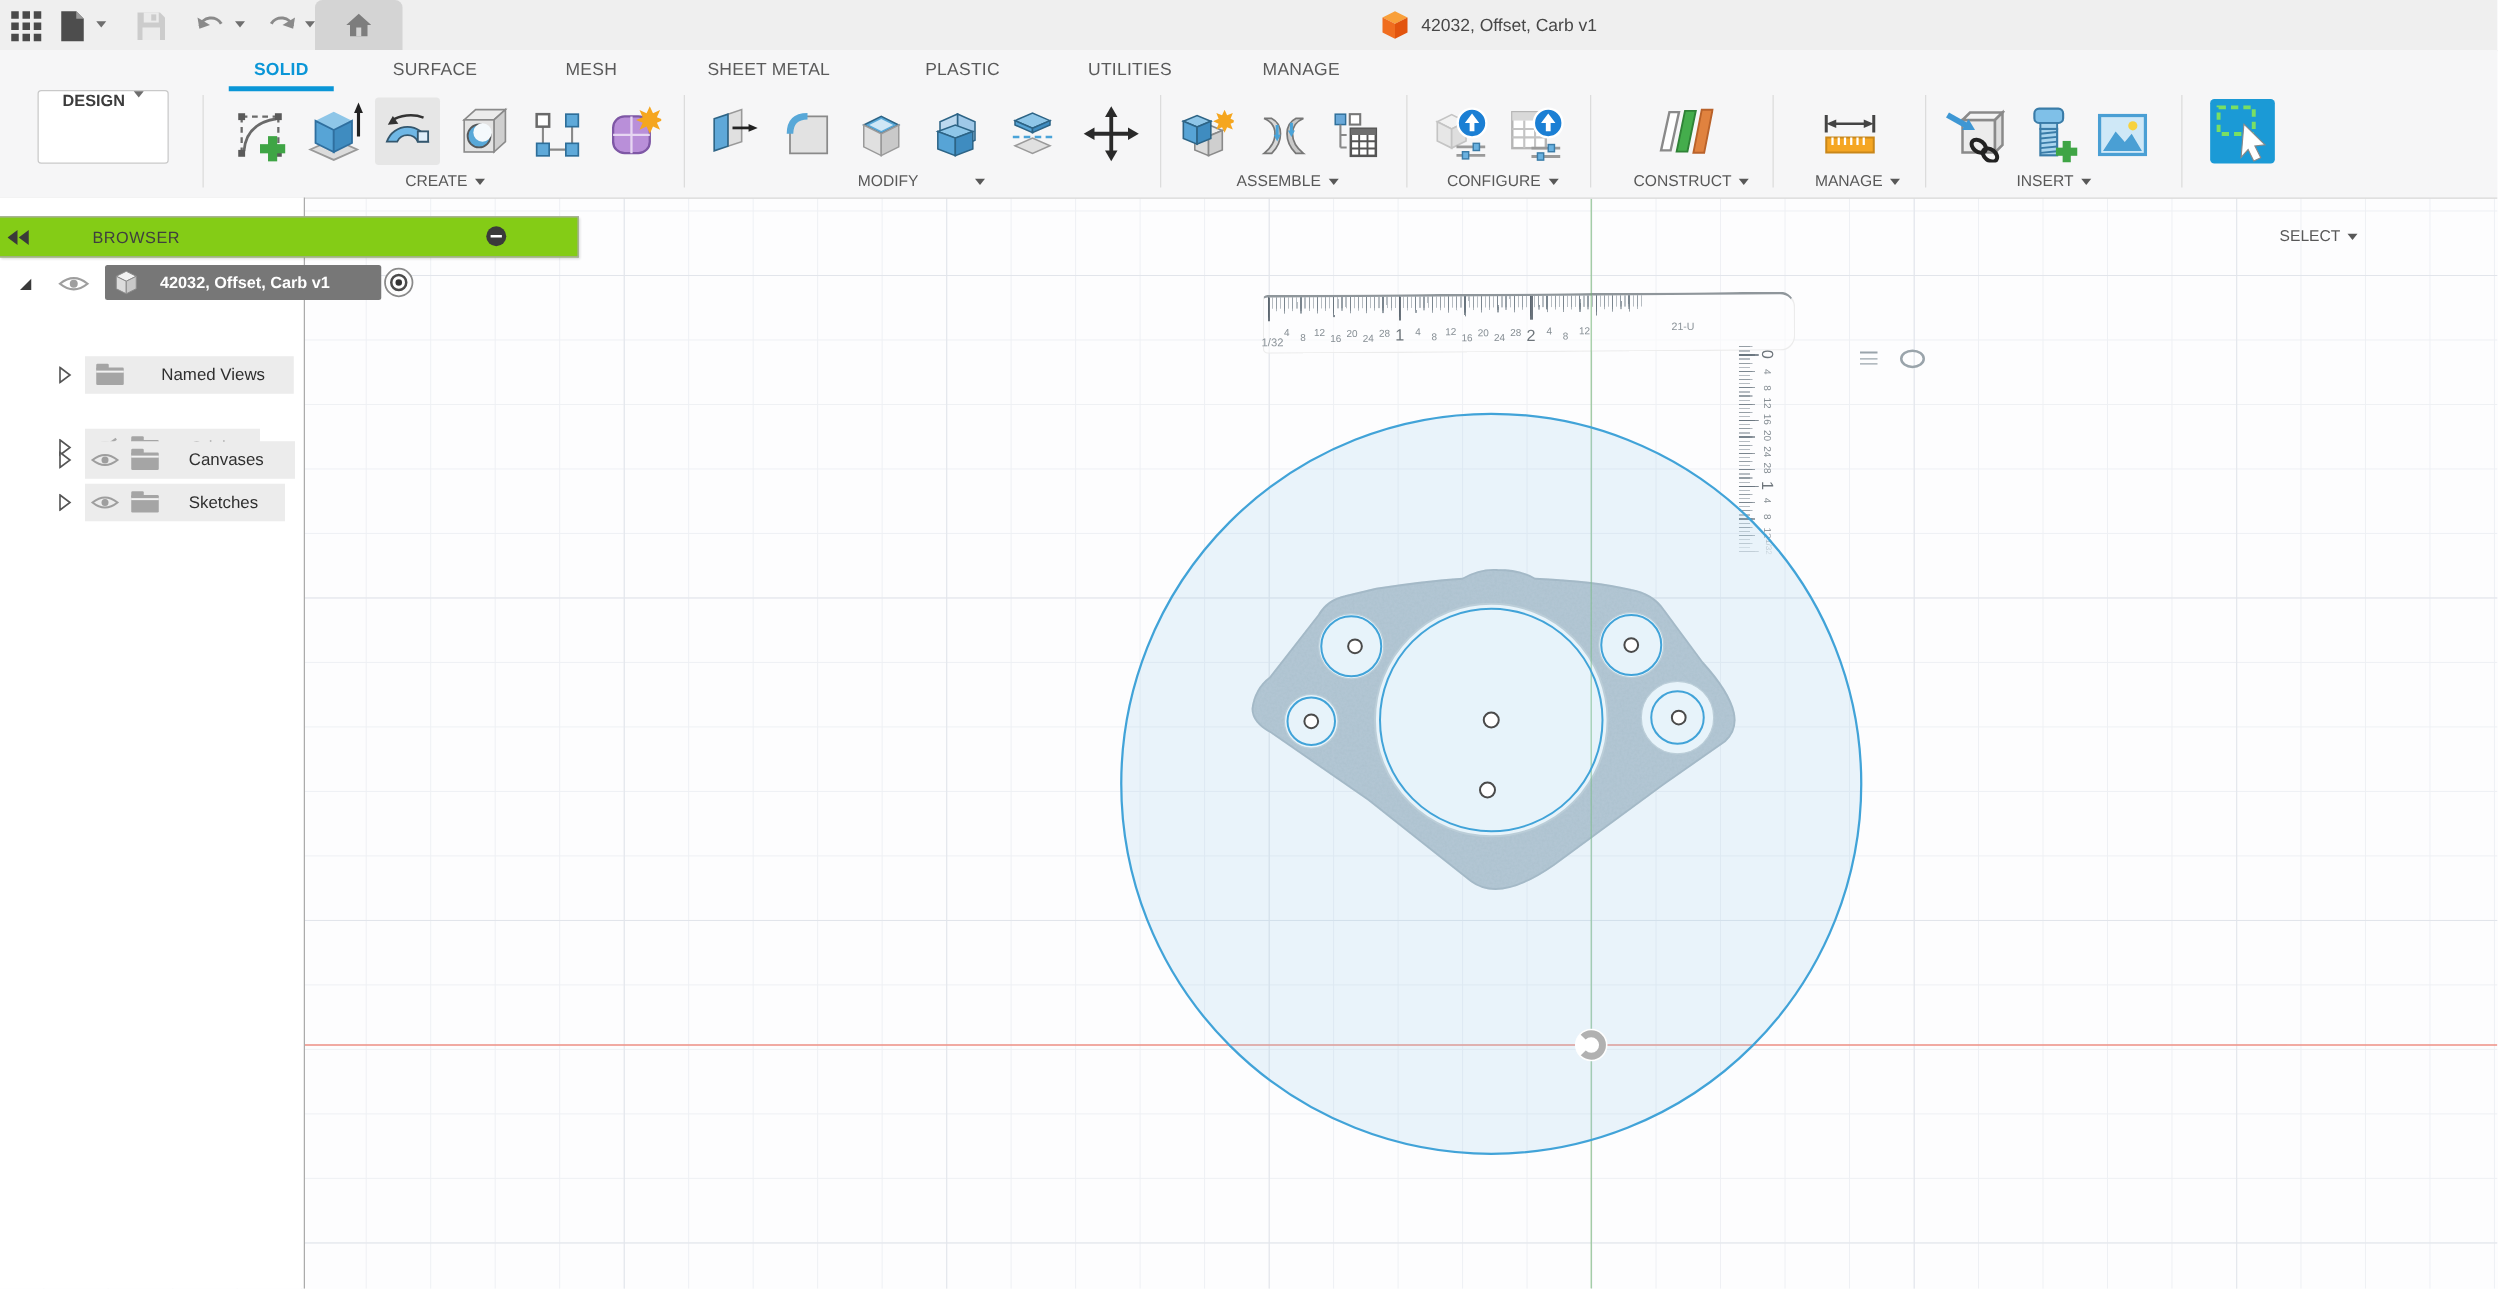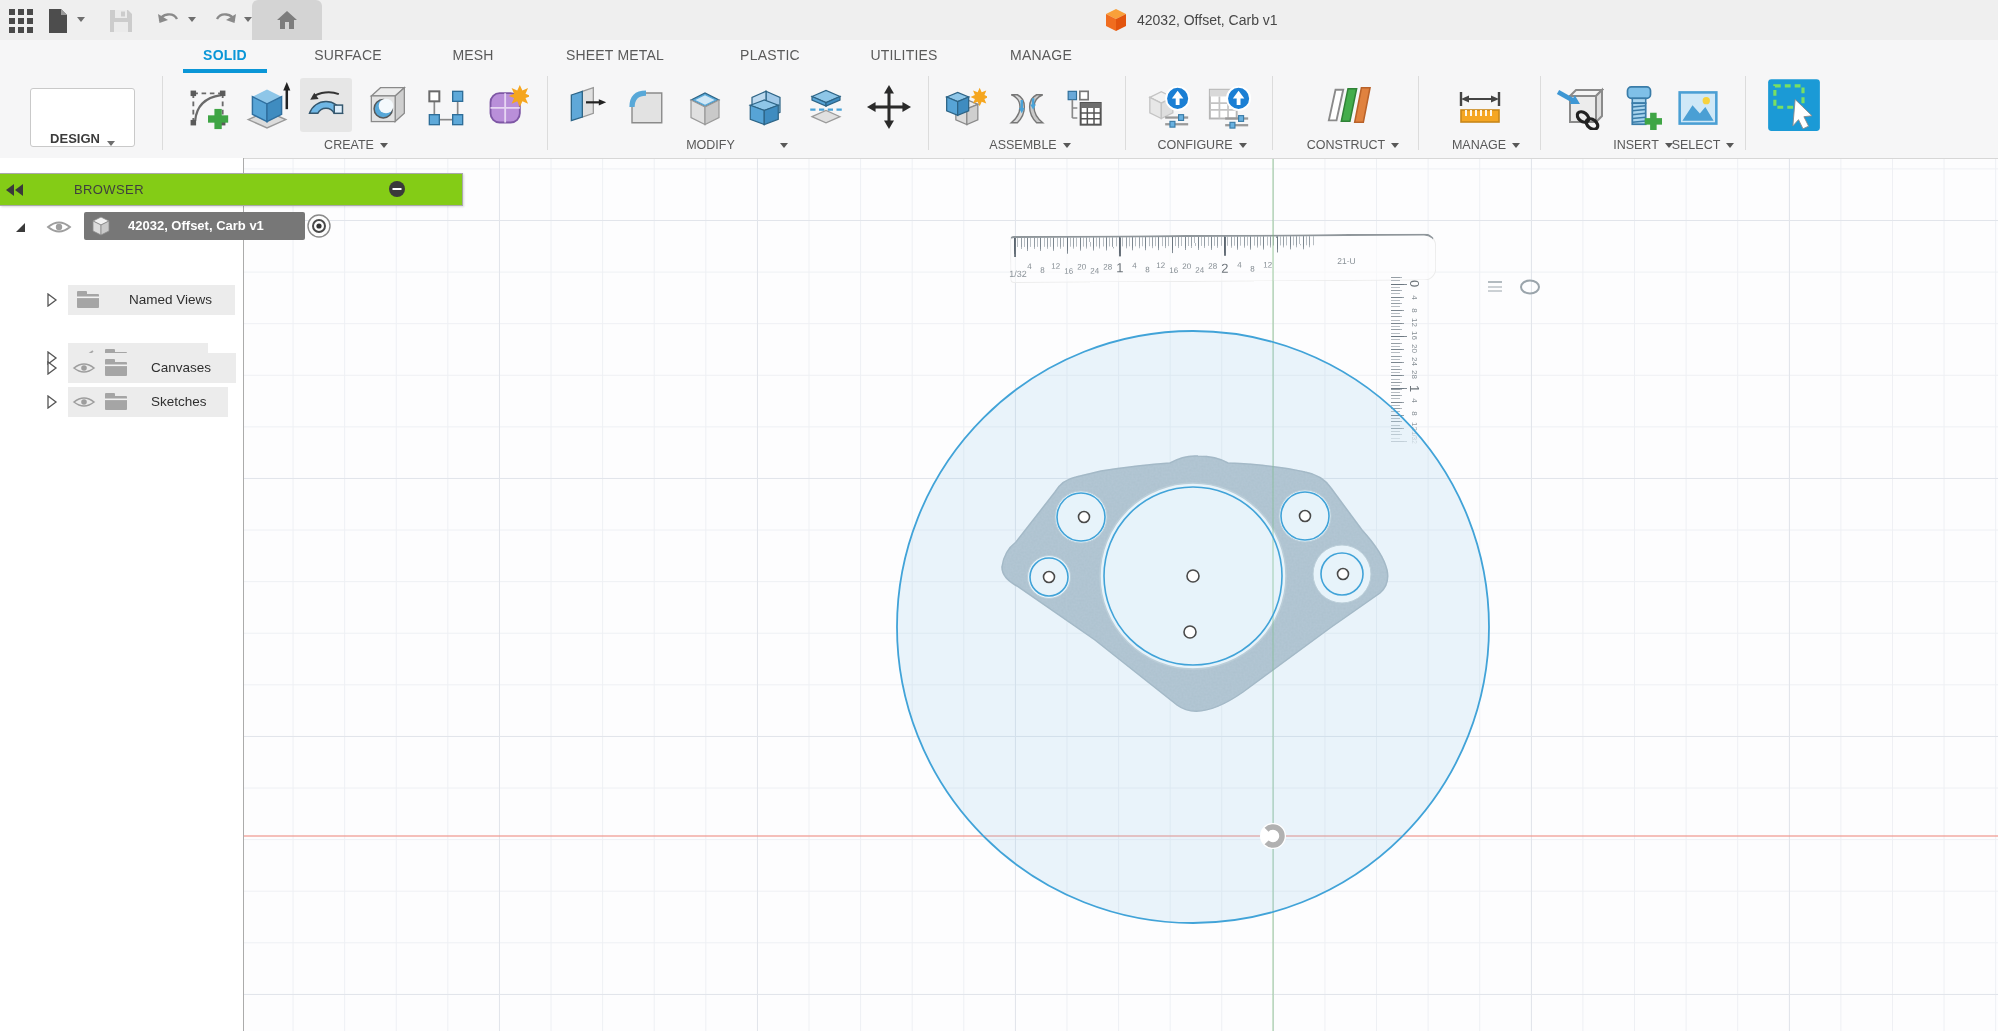--- a/index.html
+++ b/index.html
@@ -17,7 +17,7 @@
   .tab{position:absolute;top:7px;height:18px;font-size:14px;color:#5a5a5a;text-align:center;letter-spacing:.2px;cursor:default;}
   .tab.active{color:var(--accent,#0a96d7);font-weight:bold;}
   .tab-underline{position:absolute;left:183px;top:29px;width:84px;height:4px;background:var(--accent,#0a96d7);}
-  .ctx-btn{position:absolute;left:30px;top:32px;width:103px;height:57px;background:#fff;border:1px solid #c9c9c9;border-radius:3px;display:flex;align-items:flex-end;justify-content:center;gap:7px;font-size:13px;font-weight:bold;color:#3c3c3c;margin-top:16px;}
+  .ctx-btn{position:absolute;left:30px;top:32px;width:103px;height:57px;background:#fff;border:1px solid #c9c9c9;border-radius:3px;display:flex;align-items:flex-start;justify-content:center;gap:7px;font-size:13px;font-weight:bold;color:#3c3c3c;}
   .ctx-btn .caret{position:static;}
   .ricon{position:absolute;}
   .icon-bg{position:absolute;left:300px;top:38px;width:52px;height:54px;background:#e6e6e6;border-radius:3px;}

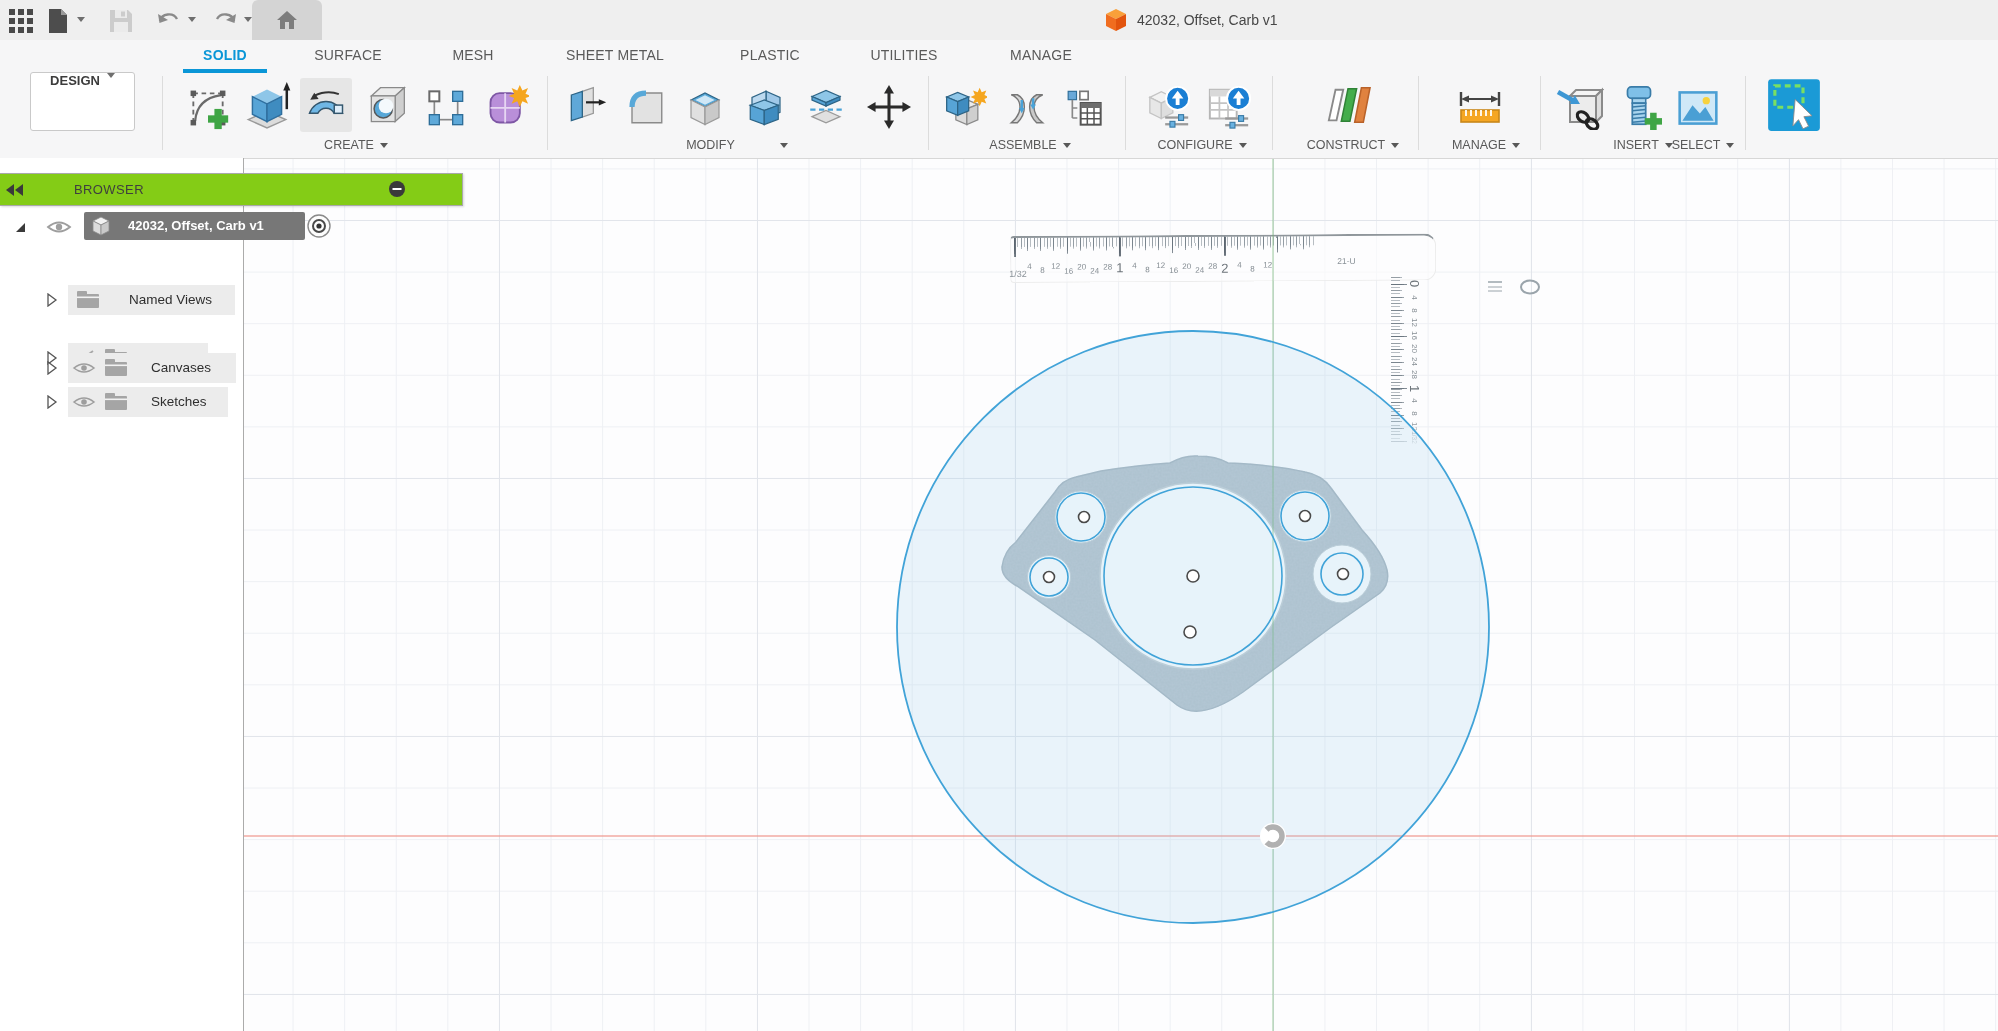--- a/index.html
+++ b/index.html
@@ -492,7 +492,7 @@
         <span>INSERT</span>
         <i class="caret"></i>
       </div>
-    <div class="glabel" style="left:1633px;">
+    <div class="glabel" style="left:1785px;margin-top:44px;">
         <span>SELECT</span>
         <i class="caret"></i>
       </div>

